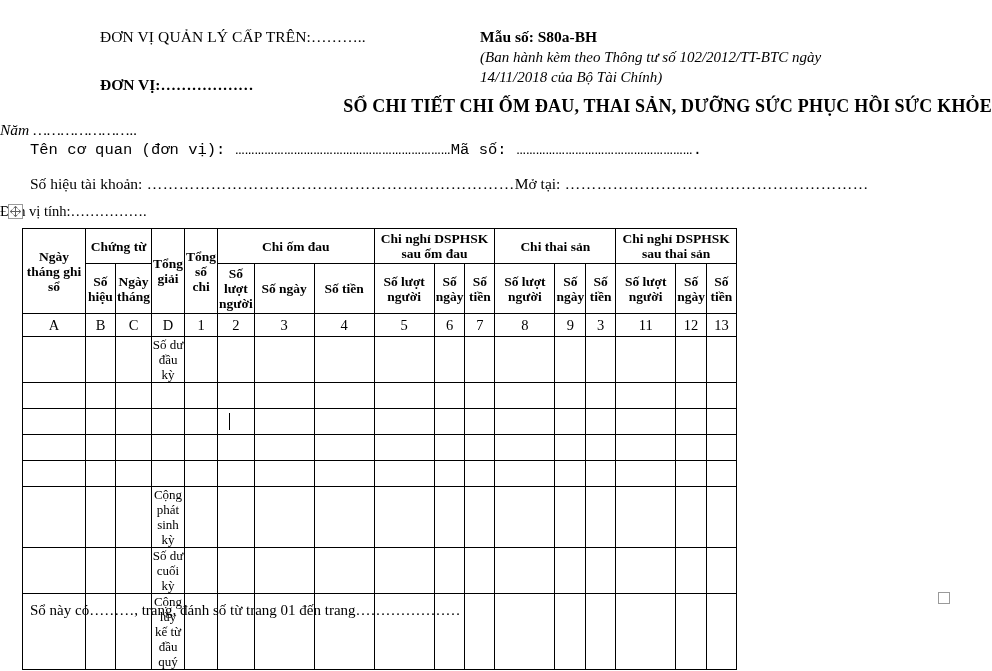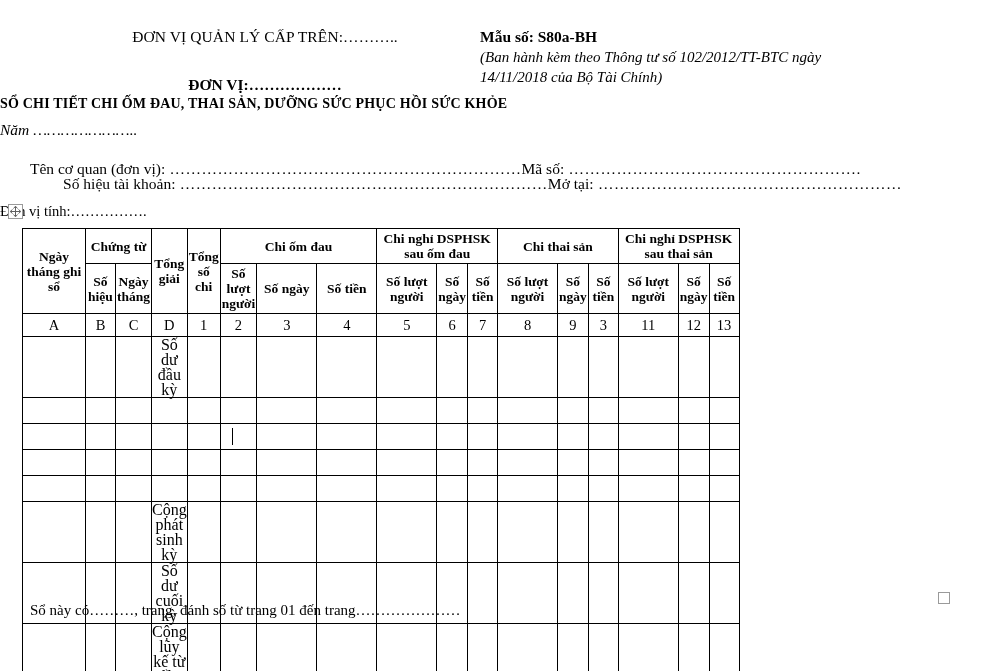--- a/index.html
+++ b/index.html
@@ -29,7 +29,6 @@
     left: 100px;
     top: 0;
     width: 330px;
-    text-align: center;
     font-size: 15.5px;
     line-height: 21px;
   }

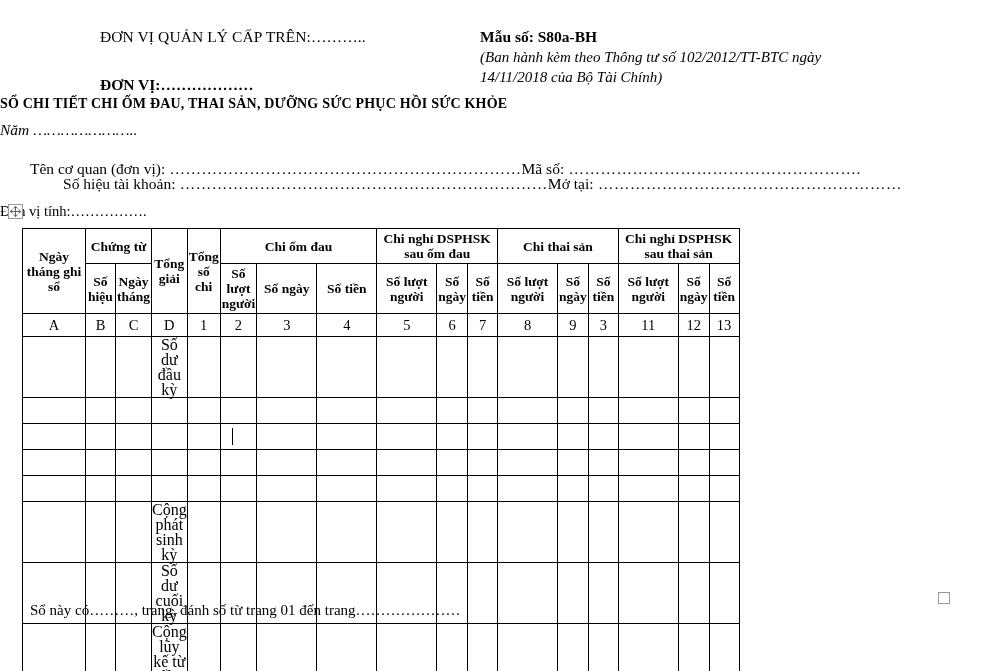--- a/index.html
+++ b/index.html
@@ -56,9 +56,9 @@
     top: 96px;
     left: 0;
     width: 992px;
-    text-align: left;
+    text-align: right;
     font-weight: bold;
-    font-size: 14px;
+    font-size: 18px;
     letter-spacing: 0.2px;
   }
   .doc-year {

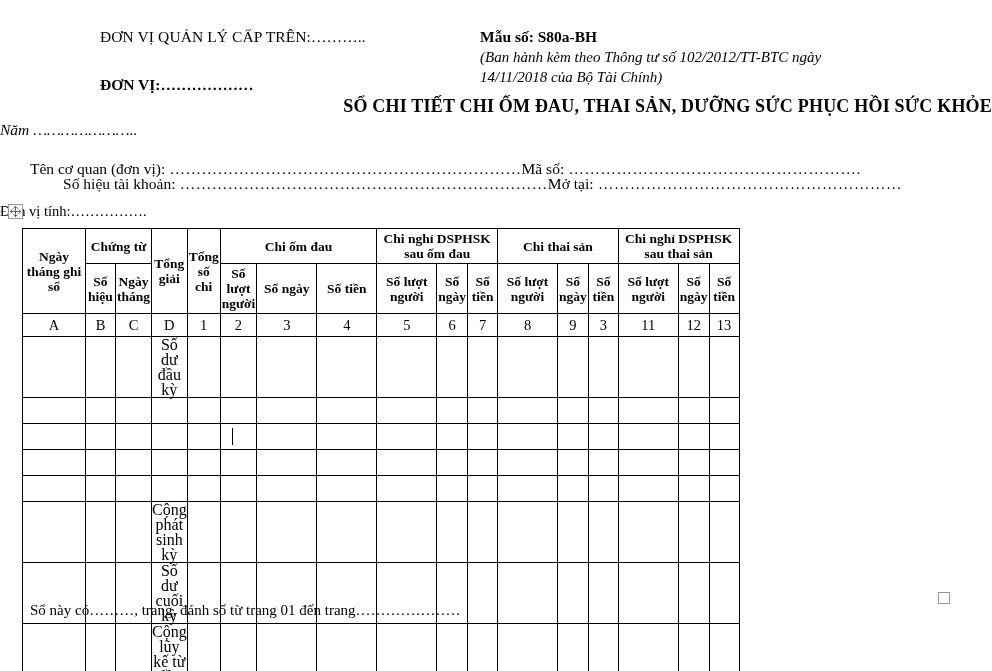--- a/index.html
+++ b/index.html
@@ -79,7 +79,7 @@
     font-size: 15.5px;
     white-space: nowrap;
   }
-  .info-line.l1 { top: 160px; }
+  .info-line.l1 { top: 141px; font-family: Liberation Mono, monospace; }
   .info-line.l2 { top: 175px; text-align: center; }
   .dots-fill { letter-spacing: 0.5px; }
 

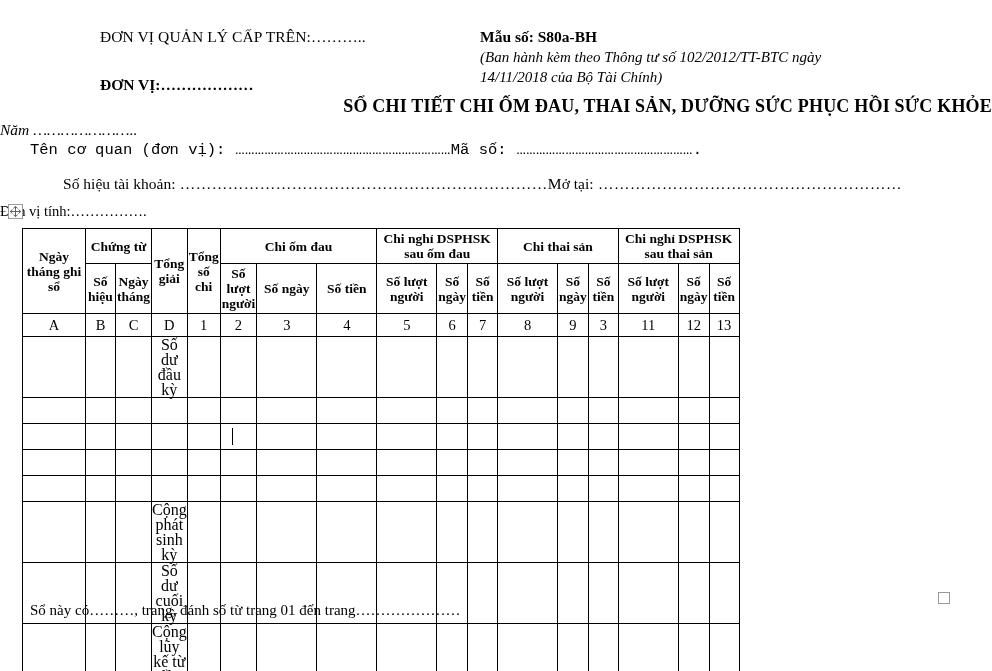--- a/index.html
+++ b/index.html
@@ -80,7 +80,7 @@
     white-space: nowrap;
   }
   .info-line.l1 { top: 141px; font-family: Liberation Mono, monospace; }
-  .info-line.l2 { top: 175px; text-align: center; }
+  .info-line.l2 { top: 175px; }
   .dots-fill { letter-spacing: 0.5px; }
 
   .don-vi-tinh {

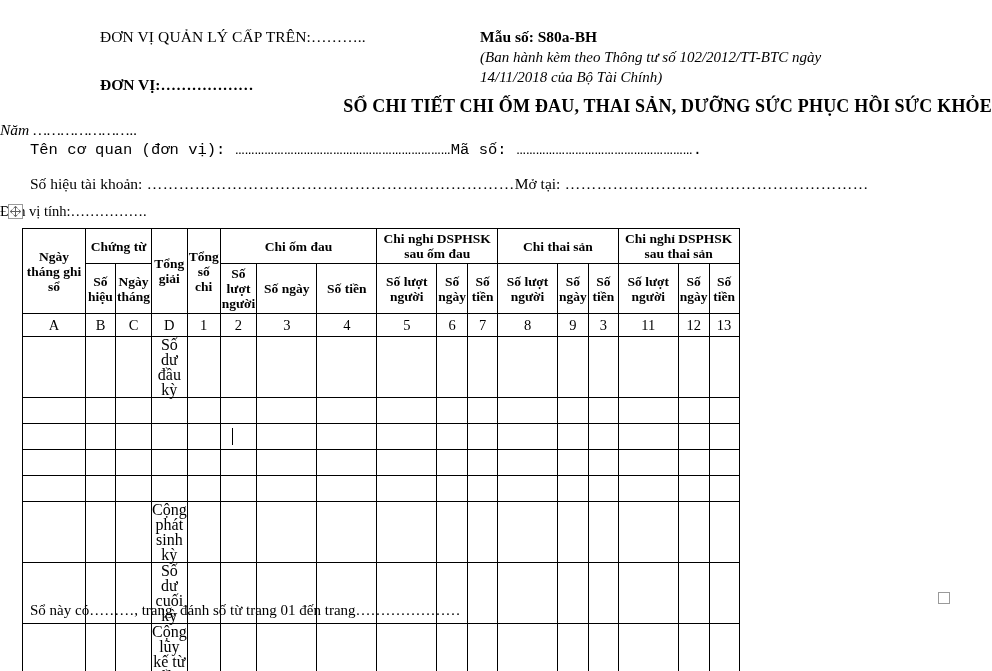--- a/index.html
+++ b/index.html
@@ -152,7 +152,7 @@
   td.desc {
     text-align: left;
     padding-left: 5px;
-    font-size: 16px;
+    font-size: 13px;
   }
   
   .caret {

